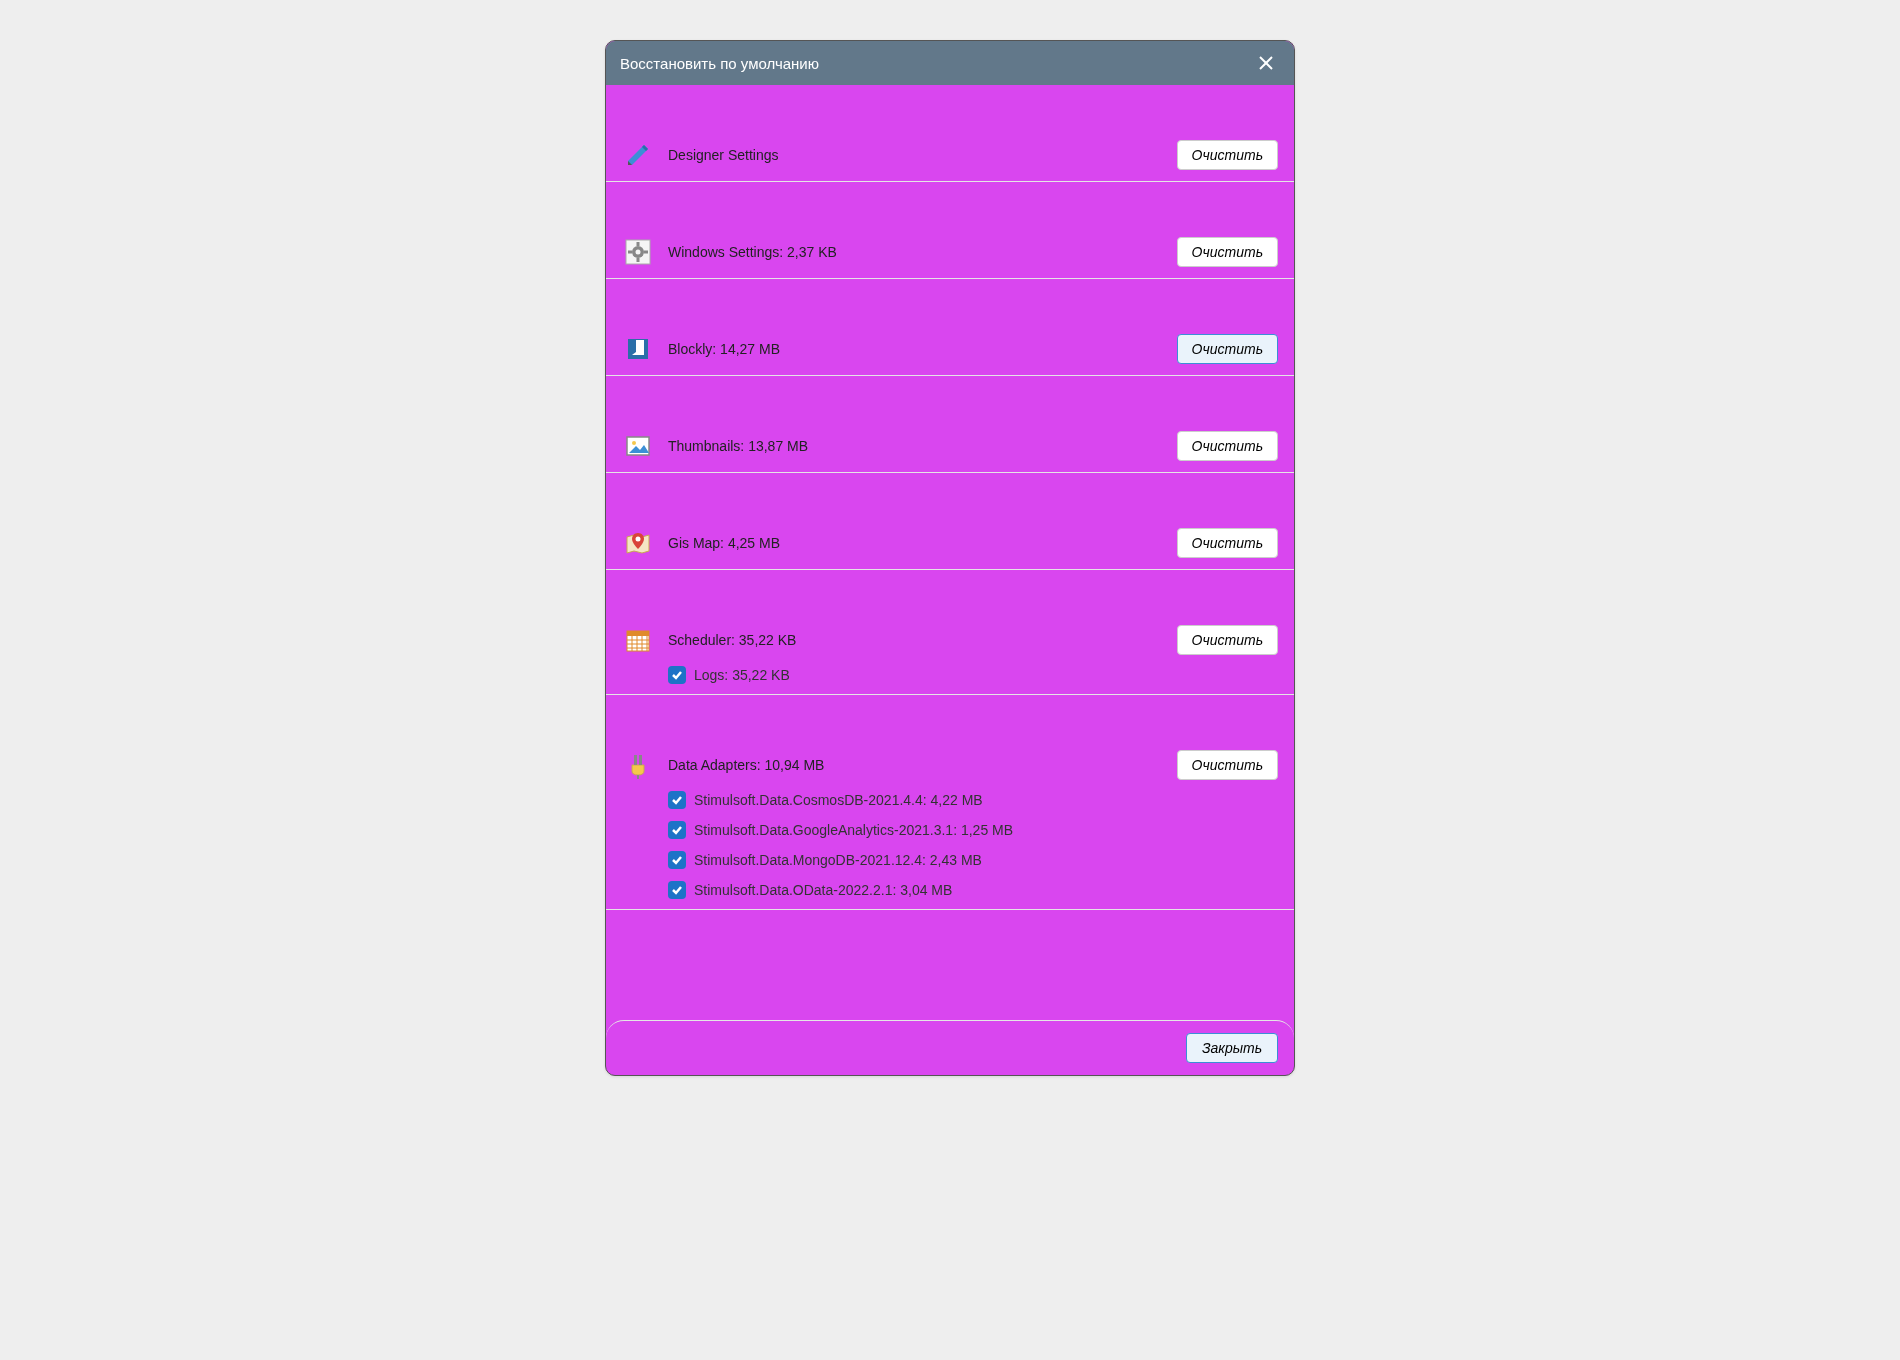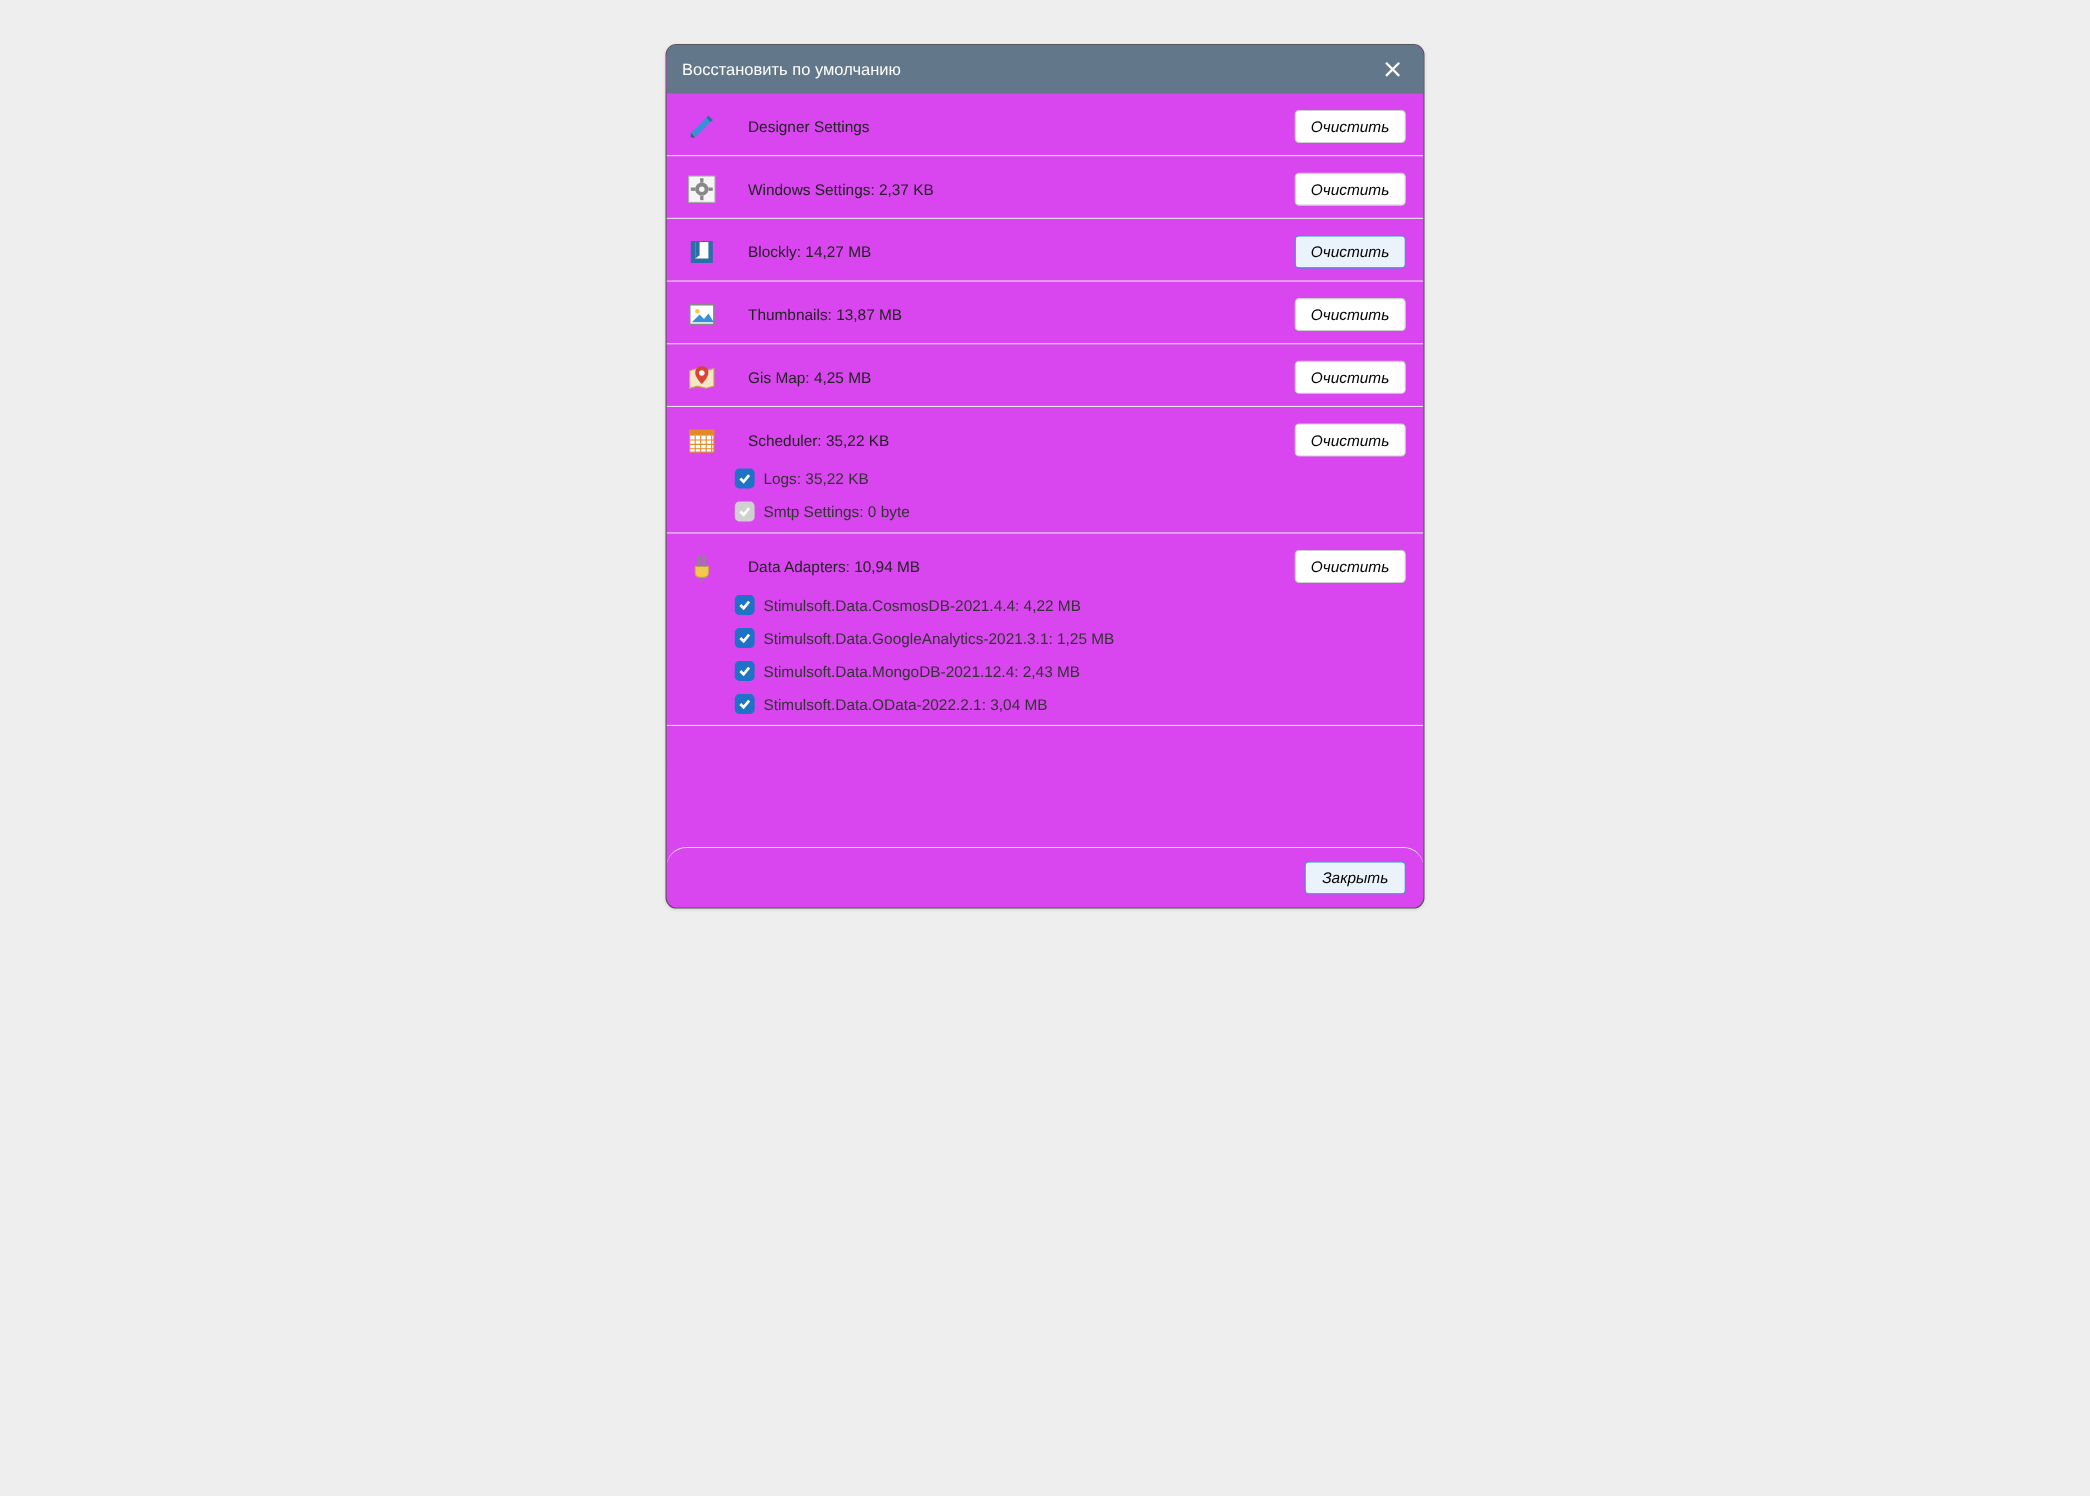--- a/index.html
+++ b/index.html
@@ -52,7 +52,8 @@
   .row {
     display: flex;
     align-items: center;
-    gap: 26px;
+    gap: 14px;
+    margin-top: 40px;
   }
   .icon-cell {
     width: 32px;

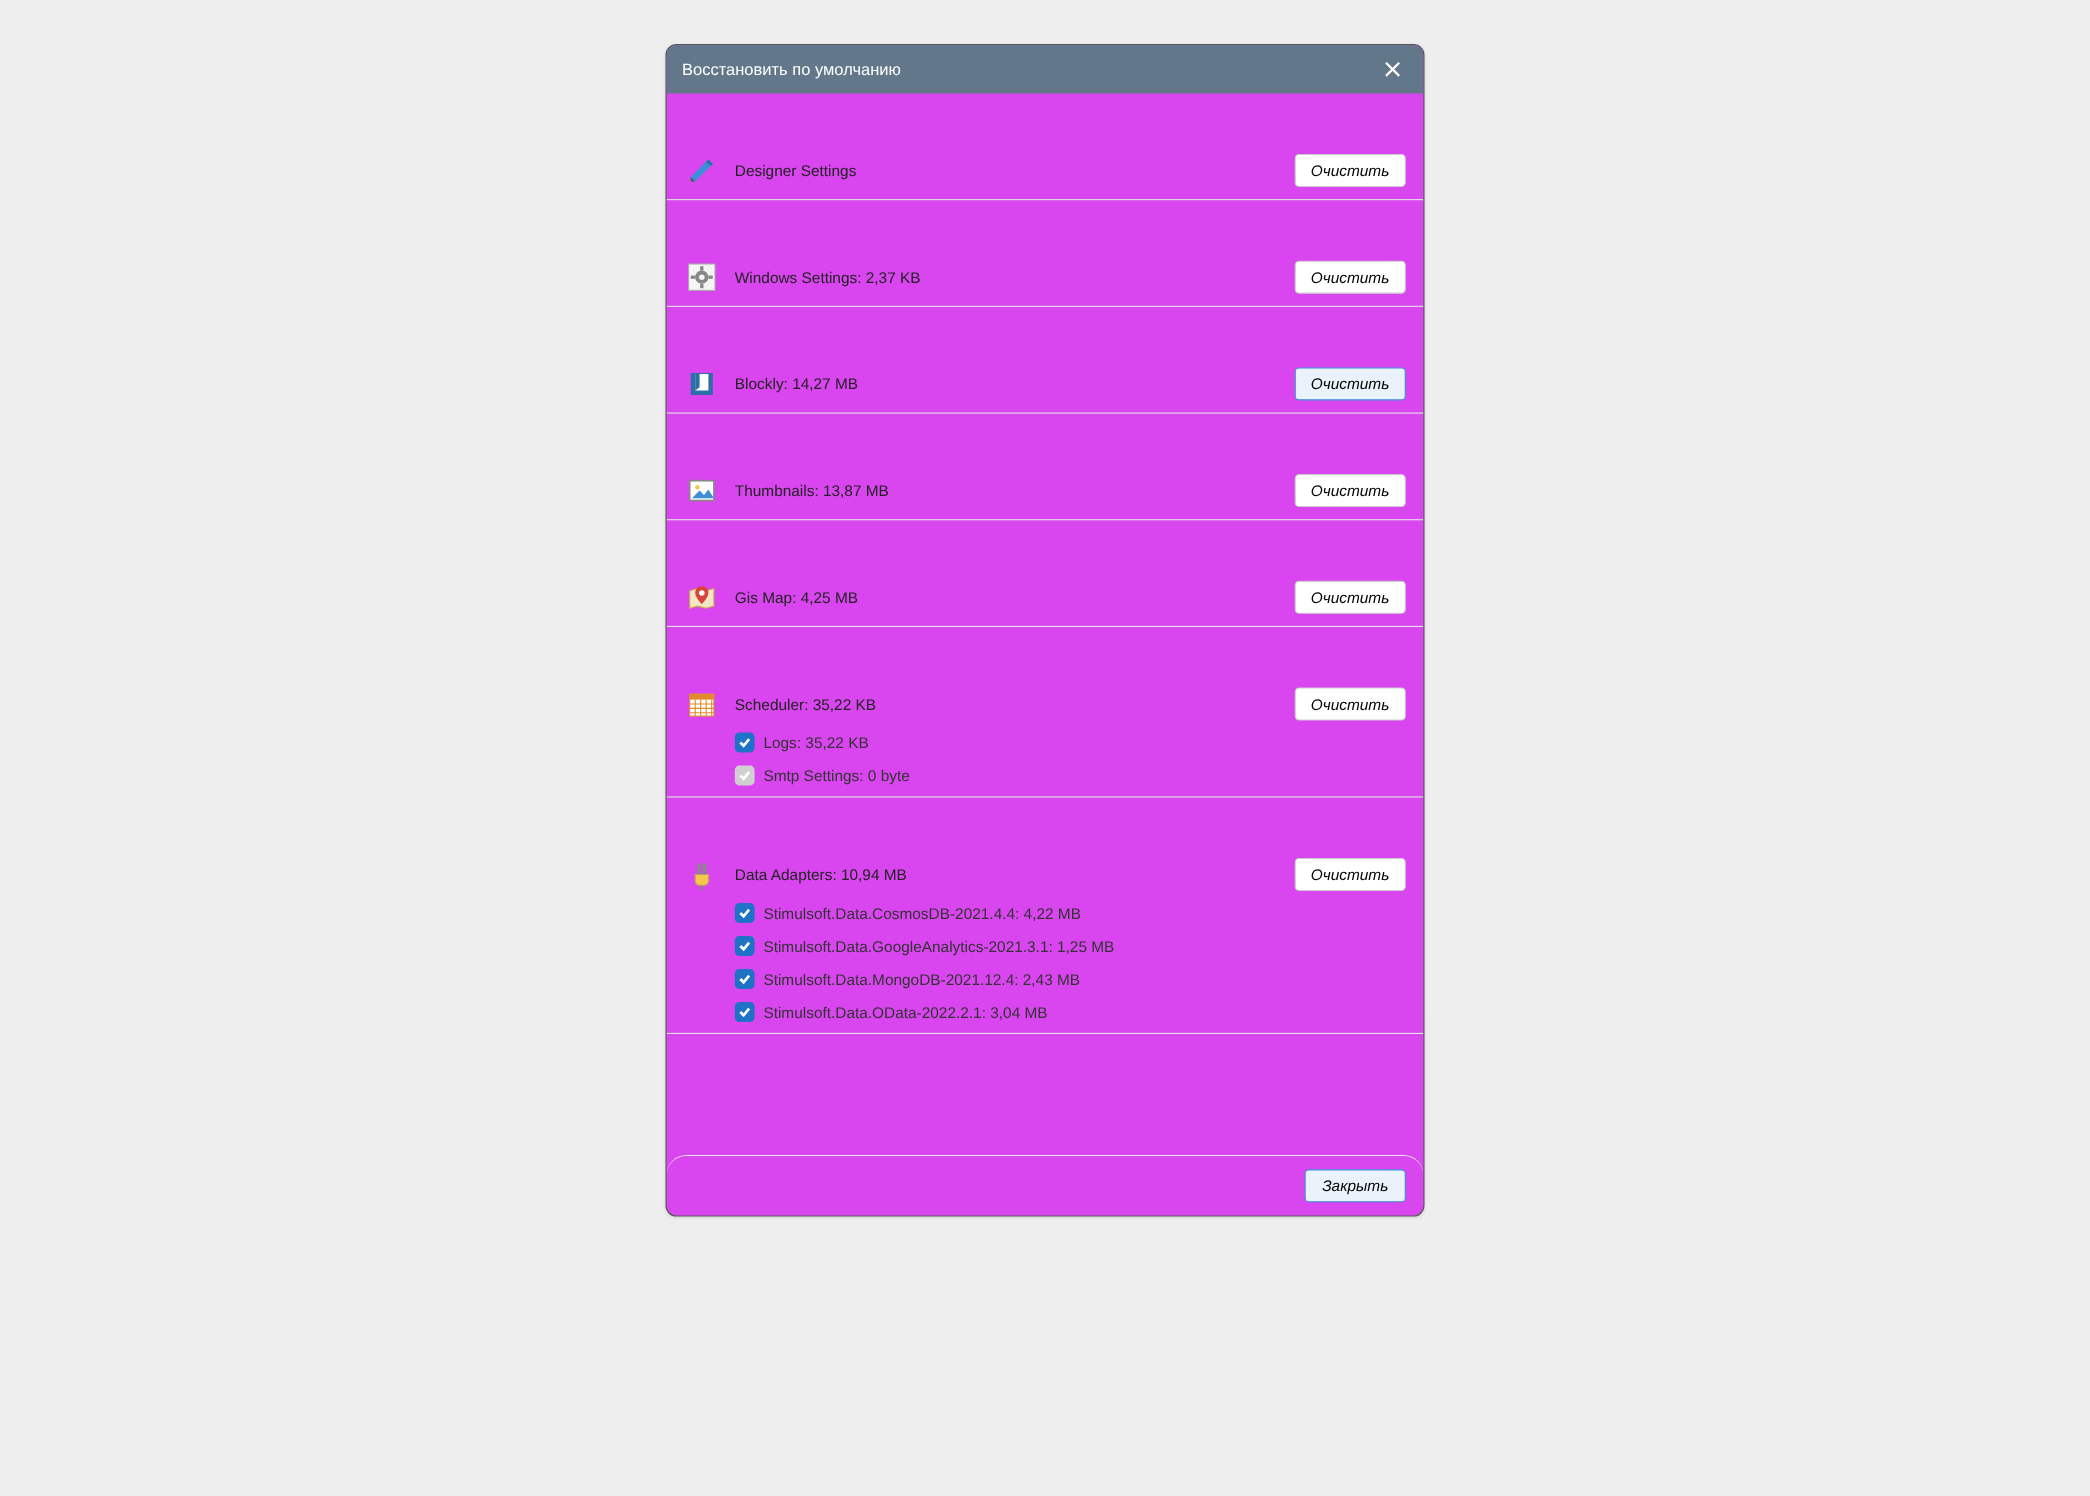--- a/index.html
+++ b/index.html
@@ -243,14 +243,6 @@
           </div>
           <span>Logs: 35,22 KB</span>
         </div>
-        <div class="subitem">
-          <div class="checkbox disabled">
-            <svg width="12" height="12" viewBox="0 0 12 12">
-                <polyline points="2,6 5,9 10,3"></polyline>
-              </svg>
-          </div>
-          <span>Smtp Settings: 0 byte</span>
-        </div>
       </div>
     </div>
 

